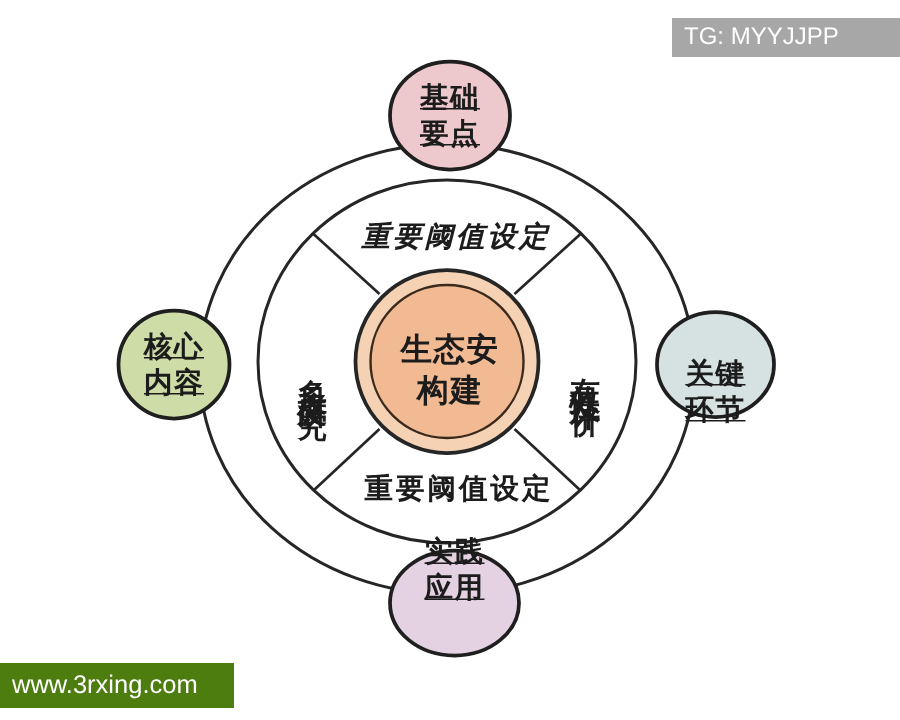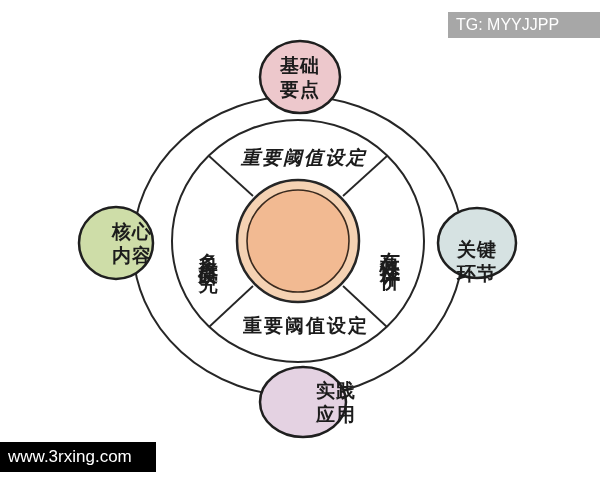--- a/index.html
+++ b/index.html
@@ -29,7 +29,7 @@
     writing-mode: vertical-rl;
     text-orientation: upright;
   }
-  .sat-label { font-size: 19px; line-height: 24px; letter-spacing: 1px; }
+  .sat-label { font-size: 19px; line-height: 24px; letter-spacing: 1px; text-decoration: underline; }
 
   .bar {
     position: absolute;

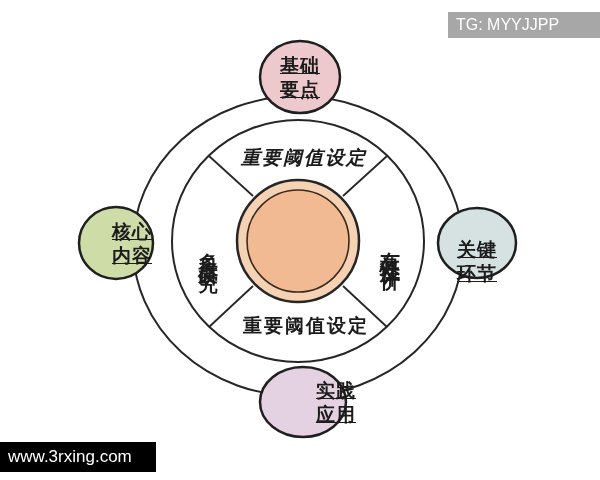--- a/index.html
+++ b/index.html
@@ -91,7 +91,7 @@
     <div>基础</div>
     <div>要点</div>
   </div>
-  <div class="txt sat-label" style="left:116px; top:243px;margin-left:16px;">
+  <div class="txt sat-label" style="left:116px; top:243px;">
     <div>核心</div>
     <div>内容</div>
   </div>

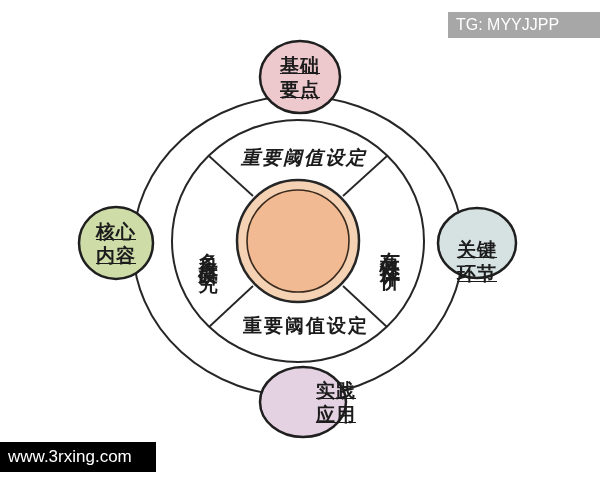--- a/index.html
+++ b/index.html
@@ -80,6 +80,7 @@
   </svg>
 
   <div class="txt center-label" style="left:300px; top:246px;">
+    <div>生态安</div>
   </div>
 
   <div class="txt ring-label-h" style="left:304px; top:158px;font-style:italic;">重要阈值设定</div>

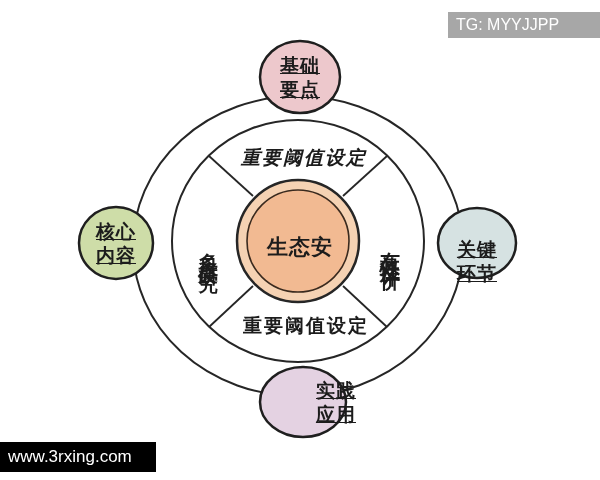--- a/index.html
+++ b/index.html
@@ -81,6 +81,7 @@
 
   <div class="txt center-label" style="left:300px; top:246px;">
     <div>生态安</div>
+    <div>构建</div>
   </div>
 
   <div class="txt ring-label-h" style="left:304px; top:158px;font-style:italic;">重要阈值设定</div>

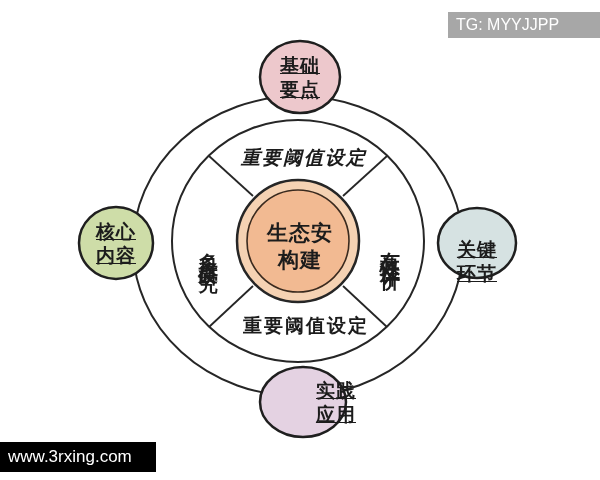--- a/index.html
+++ b/index.html
@@ -101,7 +101,7 @@
     <div>关键</div>
     <div>环节</div>
   </div>
-  <div class="txt sat-label" style="left:303px; top:402px;margin-left:33px;">
+  <div class="txt sat-label" style="left:303px; top:380px;">
     <div>实践</div>
     <div>应用</div>
   </div>

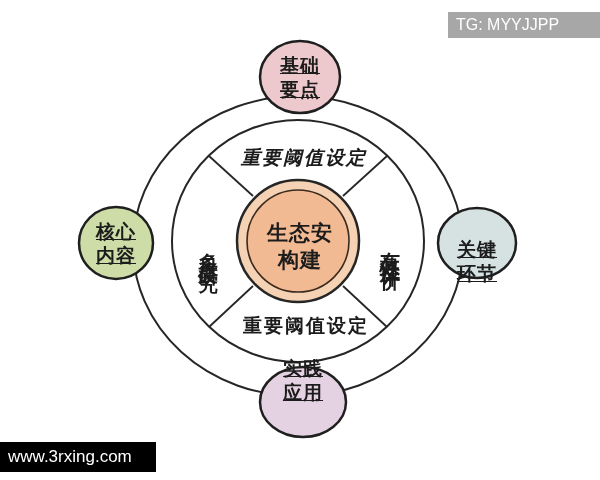--- a/index.html
+++ b/index.html
@@ -109,7 +109,7 @@
   <div class="bar bar-tg" style="background:#a7a7a7;">
     <span>TG: MYYJJPP</span>
   </div>
-  <div class="bar bar-site" style="background:#000000;">
+  <div class="bar bar-site" style="background:#4d7c0f;">
     <span>www.3rxing.com</span>
   </div>
 

